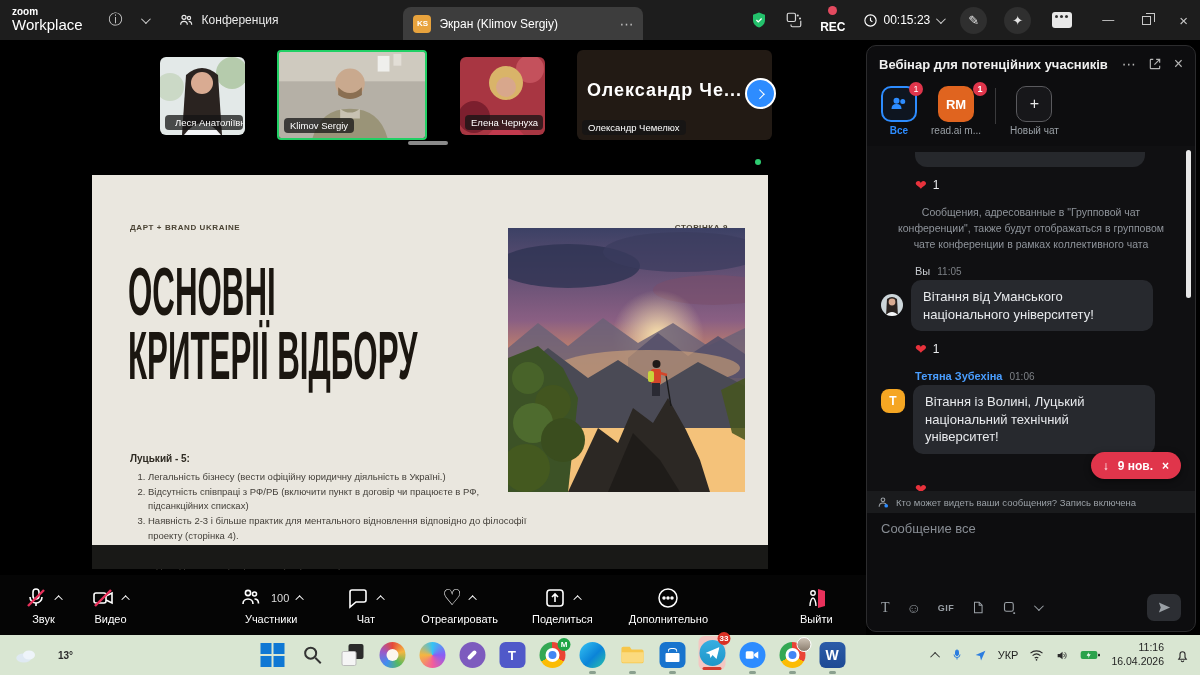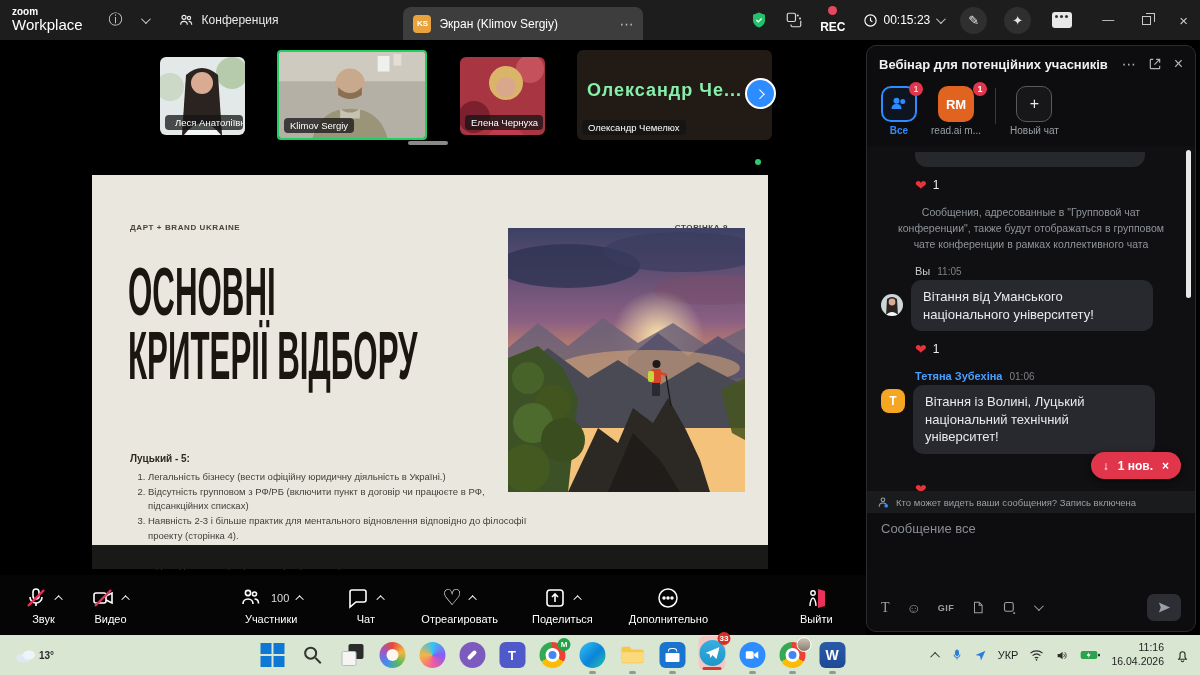--- a/index.html
+++ b/index.html
@@ -43,7 +43,7 @@
   .tile-3 { left:370px; top:12px; width:85px; height:78px; }
   .tile-4 { left:487px; top:5px; width:195px; height:90px; background:#221a14; }
   .name-chip { position:absolute; left:5px; bottom:5px; background:rgba(20,20,20,.75); color:#fff; font-size:9.5px; padding:2px 6px; border-radius:4px; display:flex; align-items:center; gap:4px; white-space:nowrap; max-width:92%; overflow:hidden; }
-  .bigname { position:absolute; left:10px; top:30px; color:#86efac; font-size:18px; font-weight:bold; letter-spacing:1px; white-space:nowrap; }
+  .bigname { position:absolute; left:10px; top:30px; color:#ffffff; font-size:18px; font-weight:bold; letter-spacing:1px; white-space:nowrap; }
   .next-btn { position:absolute; left:655px; top:33px; width:31px; height:31px; border-radius:50%; background:#2D8CFF; border:2px solid #fff; display:flex; align-items:center; justify-content:center; }
   .next-btn .chev { border-color:#fff; transform:rotate(-45deg) translateX(-1px); }
   .strip-handle { position:absolute; left:318px; top:96px; width:40px; height:4px; background:#8a8a8a; border-radius:2px; }

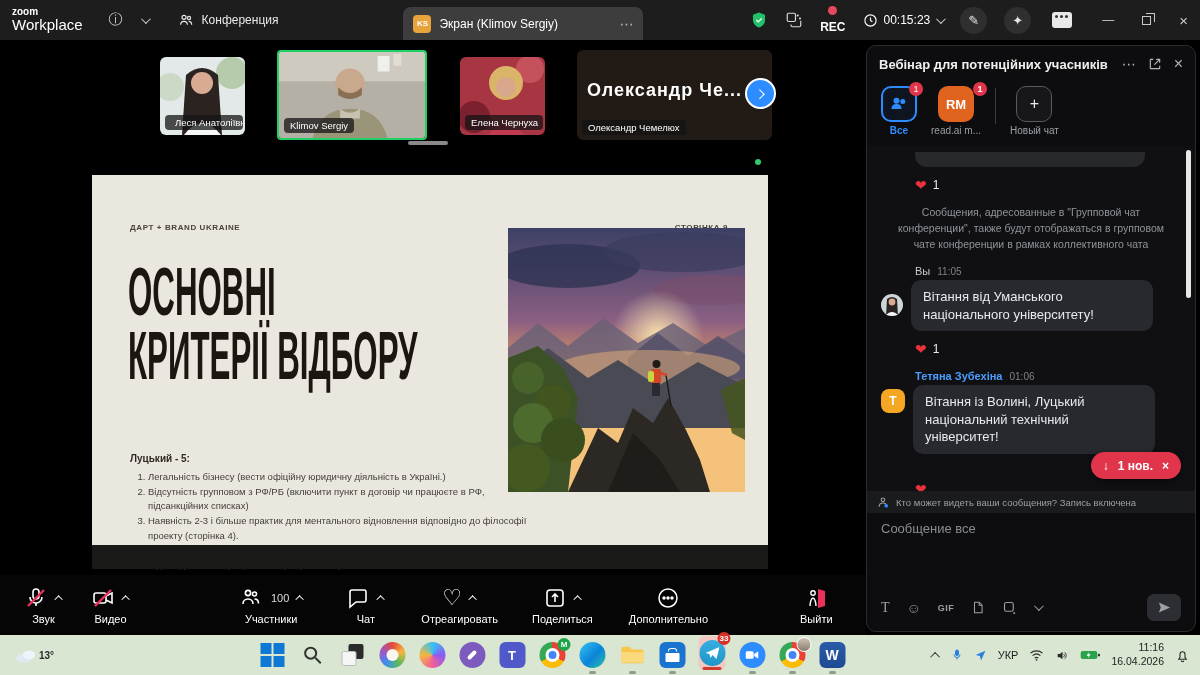--- a/index.html
+++ b/index.html
@@ -480,7 +480,7 @@
       <span class="heart-clip">❤</span>
       <div class="new-pill">
         <span>↓</span>
-        <span>1 нов.</span>
+        <span>9 нов.</span>
         <span>×</span>
       </div>
       <div class="chat-scrollbar"></div>

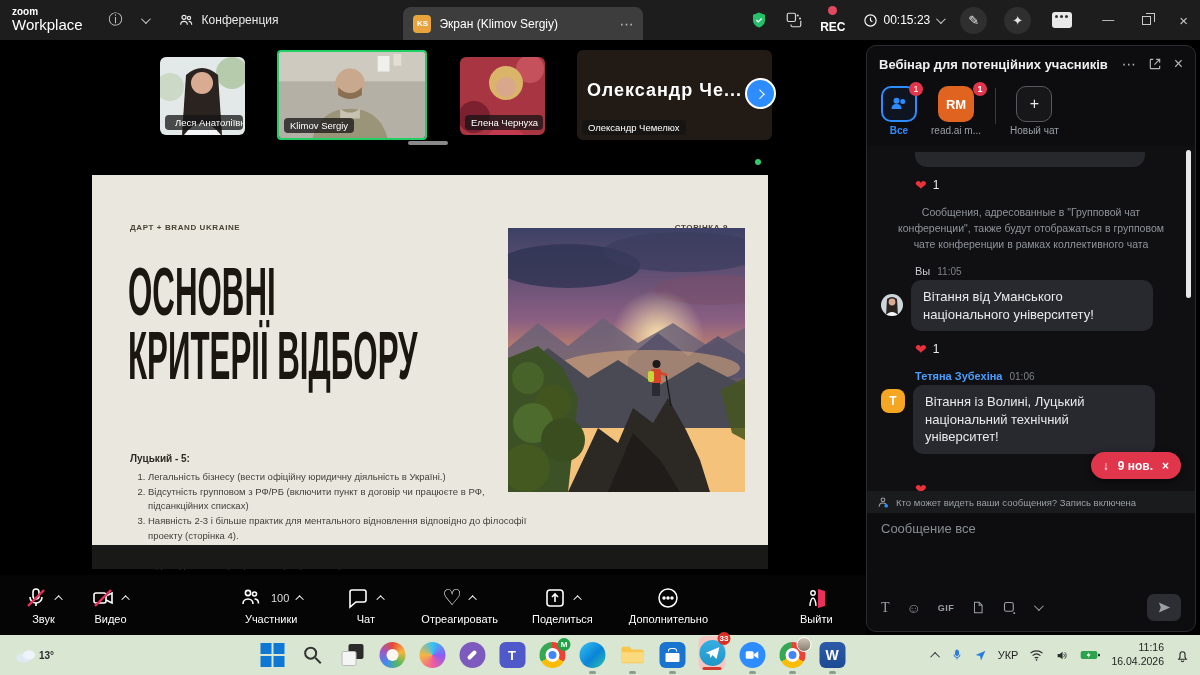--- a/index.html
+++ b/index.html
@@ -269,7 +269,7 @@
       <div class="slide-list-title">Луцький - 5:</div>
       <ol class="slide-list">
         <li>Легальність бізнесу (вести офіційну юридичну діяльність в Україні.)</li>
-        <li>Відсутність групповом з РФ/РБ (включити пункт в договір чи працюєте в РФ, підсанкційних списках)</li>
+        <li>Відсутність співпраці з РФ/РБ (включити пункт в договір чи працюєте в РФ, підсанкційних списках)</li>
         <li>Наявність 2-3 і більше практик для ментального відновлення відповідно до філософії проекту (сторінка 4).</li>
         <li>Обслуговування гостей державною мовою.</li>
         <li>Відповідність концепції "Тиші" (сторінки 6-7).</li>

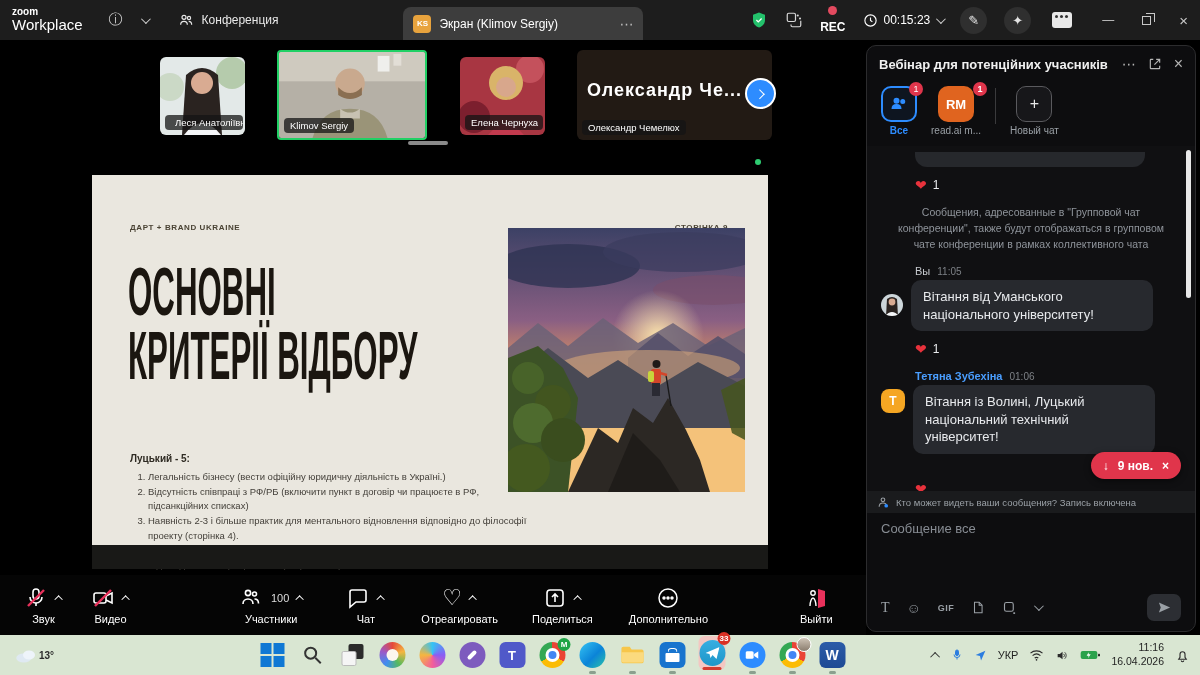--- a/index.html
+++ b/index.html
@@ -112,7 +112,7 @@
 
   
   .taskbar { position:absolute; bottom:0; left:0; width:1200px; height:40px; background:#D9E6D2; display:flex; align-items:center; }
-  .weather { display:flex; align-items:center; gap:1px; margin-left:14px; color:#2b2b2b; font-size:10px; font-weight:bold;text-align:right; }
+  .weather { display:flex; align-items:center; gap:20px; margin-left:14px; color:#2b2b2b; font-size:10px; font-weight:bold;text-align:right; }
   .tk-center { position:absolute; left:46%; transform:translateX(-50%); display:flex; align-items:flex-start; gap:13px; }
   .tk-ic { width:27px; height:27px; position:relative; display:flex; align-items:center; justify-content:center; }
   .run-dash { position:absolute; bottom:-5px; left:50%; transform:translateX(-50%); width:7px; height:3px; border-radius:2px; background:#8aa08e; }

